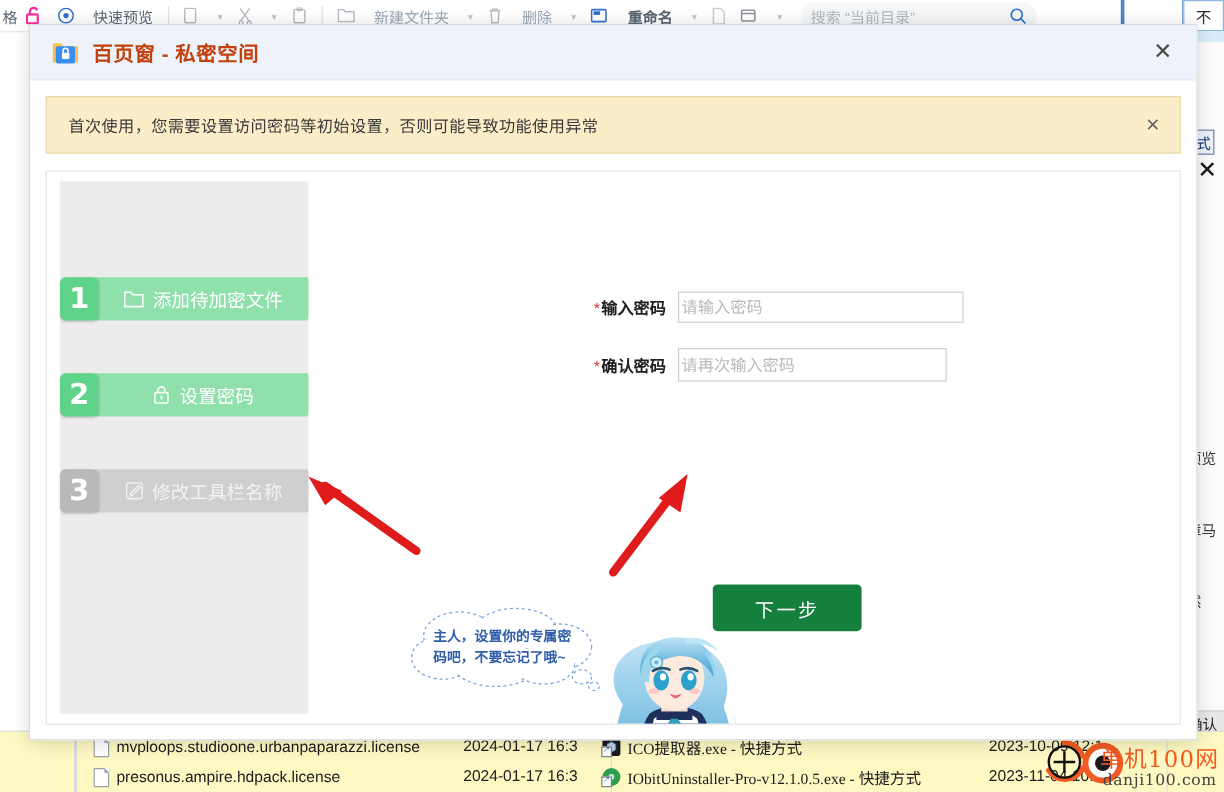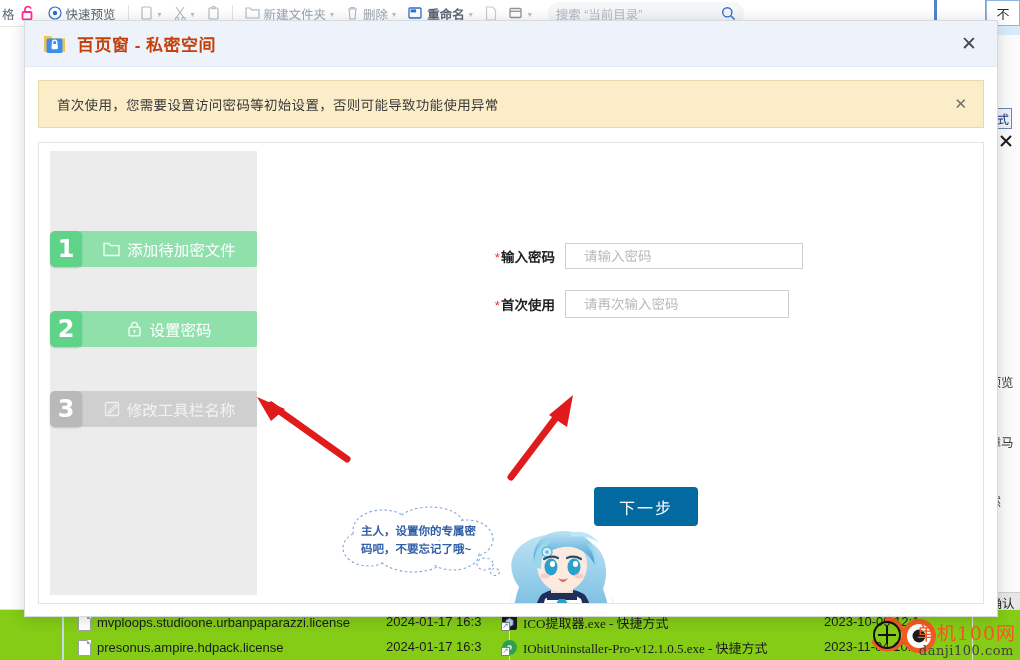--- a/index.html
+++ b/index.html
@@ -19,7 +19,7 @@
     display:flex;align-items:center;font-size:12.5px;color:#9aa0a6;
     white-space:nowrap;overflow:hidden;
   }
-  .ex-toolbar .tb-item{display:flex;align-items:center;gap:4px;padding:0 6px;height:26px;}
+  .ex-toolbar .tb-item{display:flex;align-items:center;gap:16px;padding:0 6px;height:26px;}
   .ex-toolbar .tb-label{color:#9aa7b4;font-size:12.5px;}
   .ex-toolbar .tb-label.dark{color:#5a6673;}
   .ex-toolbar .tb-sep{width:1px;height:16px;background:#e0e4e8;margin:0 6px;}

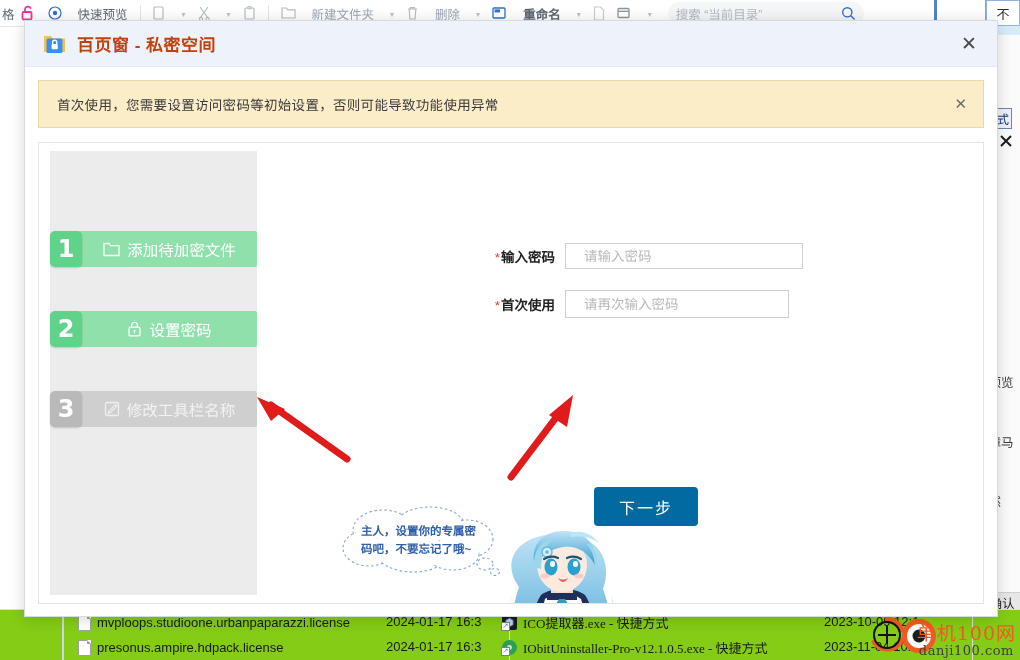--- a/index.html
+++ b/index.html
@@ -143,7 +143,7 @@
   .req{color:#e03a3a;font-weight:normal;margin-right:1px;}
   .form-input{
     width:238px;height:26px;border:1px solid #cfcfcf;background:#ffffff;
-    font-size:13.5px;color:#111;padding:0 18px;outline:none;box-sizing:border-box;
+    font-size:13.5px;color:#111;padding:0 2px;outline:none;box-sizing:border-box;
     font-family:"Liberation Sans","DejaVu Sans",sans-serif;
   }
   .form-input::placeholder{color:#b9b9b9;}

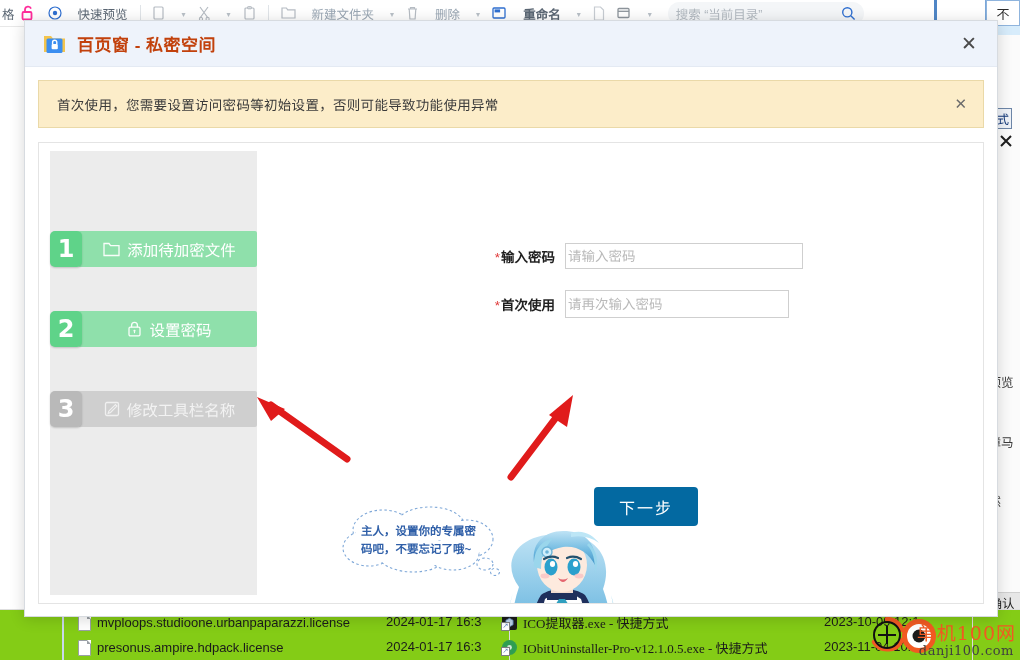--- a/index.html
+++ b/index.html
@@ -458,7 +458,7 @@
       </div>
       <div class="form-row">
         <span class="form-label">
-          <span class="req">*</span><span>首次使用</span>
+          <span class="req">*</span><span>确认密码</span>
         </span>
         <input class="form-input tall" type="text" placeholder="请再次输入密码" style="">
       </div>

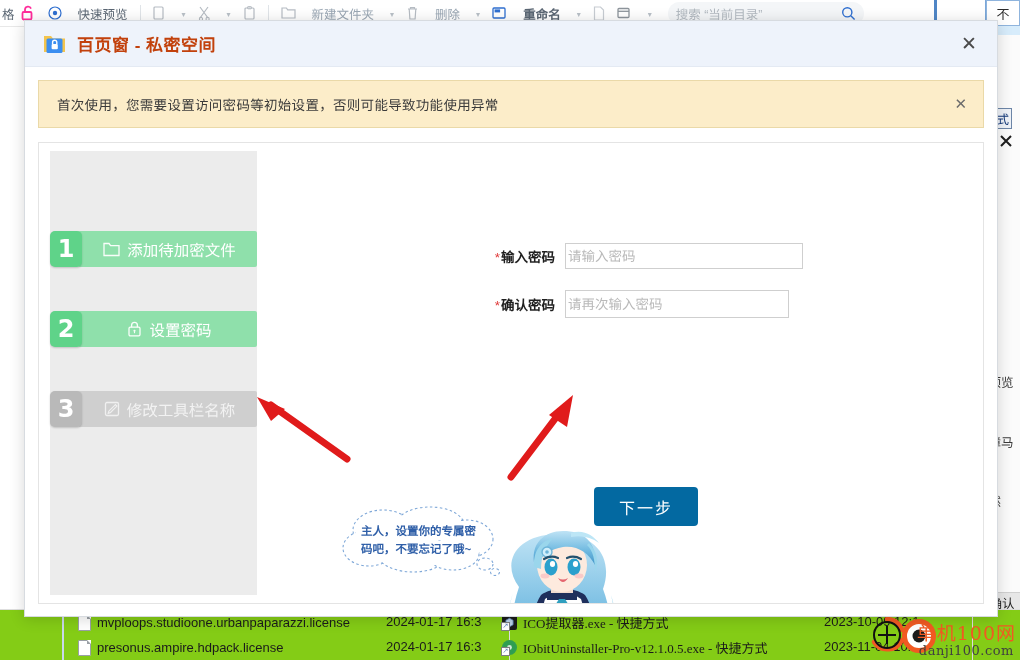--- a/index.html
+++ b/index.html
@@ -150,7 +150,7 @@
   .form-input.tall{height:28px;width:224px;}
 
   .next-btn{
-    position:absolute;left:555px;top:344px;width:104px;height:39px;background:#0369a1;
+    position:absolute;left:555px;top:344px;width:124px;height:39px;background:#15803d;
     color:#ffffff;border:none;border-radius:4px;font-size:16px;cursor:pointer;
     font-family:"Liberation Sans","DejaVu Sans",sans-serif;letter-spacing:2px;
   }

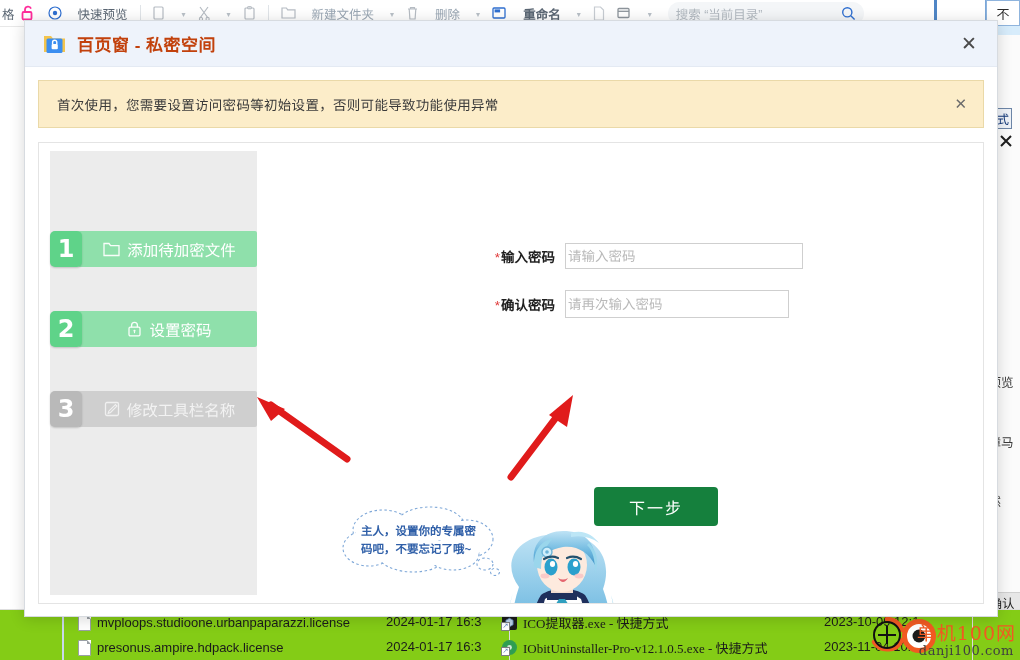--- a/index.html
+++ b/index.html
@@ -59,7 +59,7 @@
 
   
   .filelist{
-    position:absolute;left:0;right:0;bottom:0;height:50px;background:#84cc16;
+    position:absolute;left:0;right:0;bottom:0;height:50px;background:#fef9c3;
     border-top:1px solid #dedede;
   }
   .fl-col{position:absolute;top:0;height:50px;}

